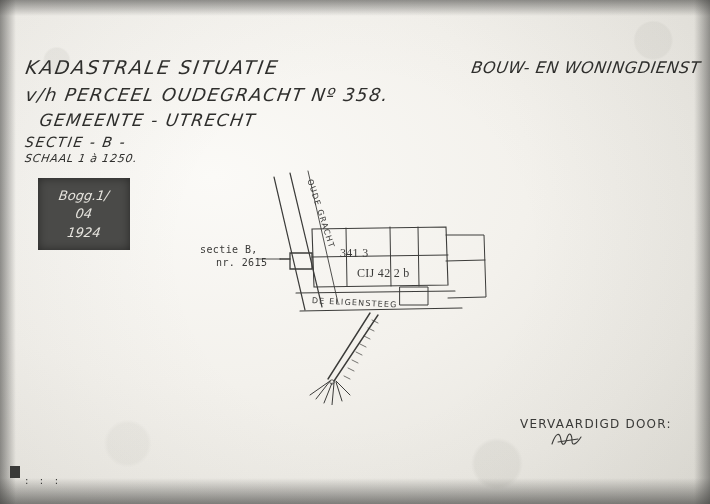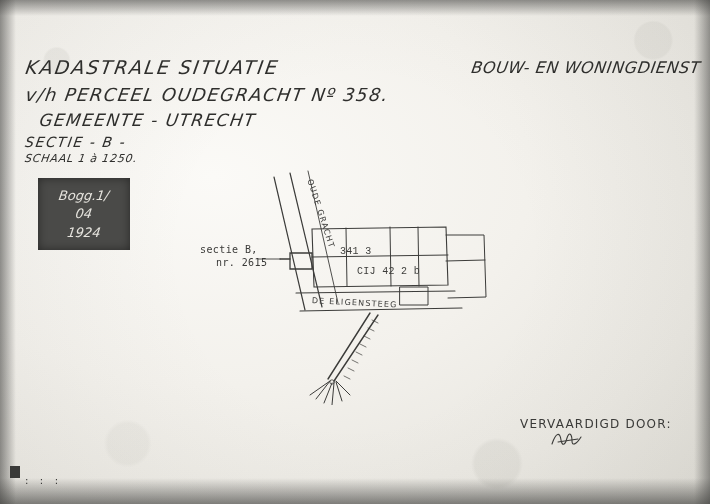--- a/index.html
+++ b/index.html
@@ -134,8 +134,8 @@
   .bld-label {
     position: absolute;
     color: #3c3c3a;
-    font-family: Liberation Mono, monospace;
-    font-size: 10px;
+    font-family: Liberation Serif, serif;
+    font-size: 12px;
     letter-spacing: 0.3px;
     white-space: nowrap;
   }

